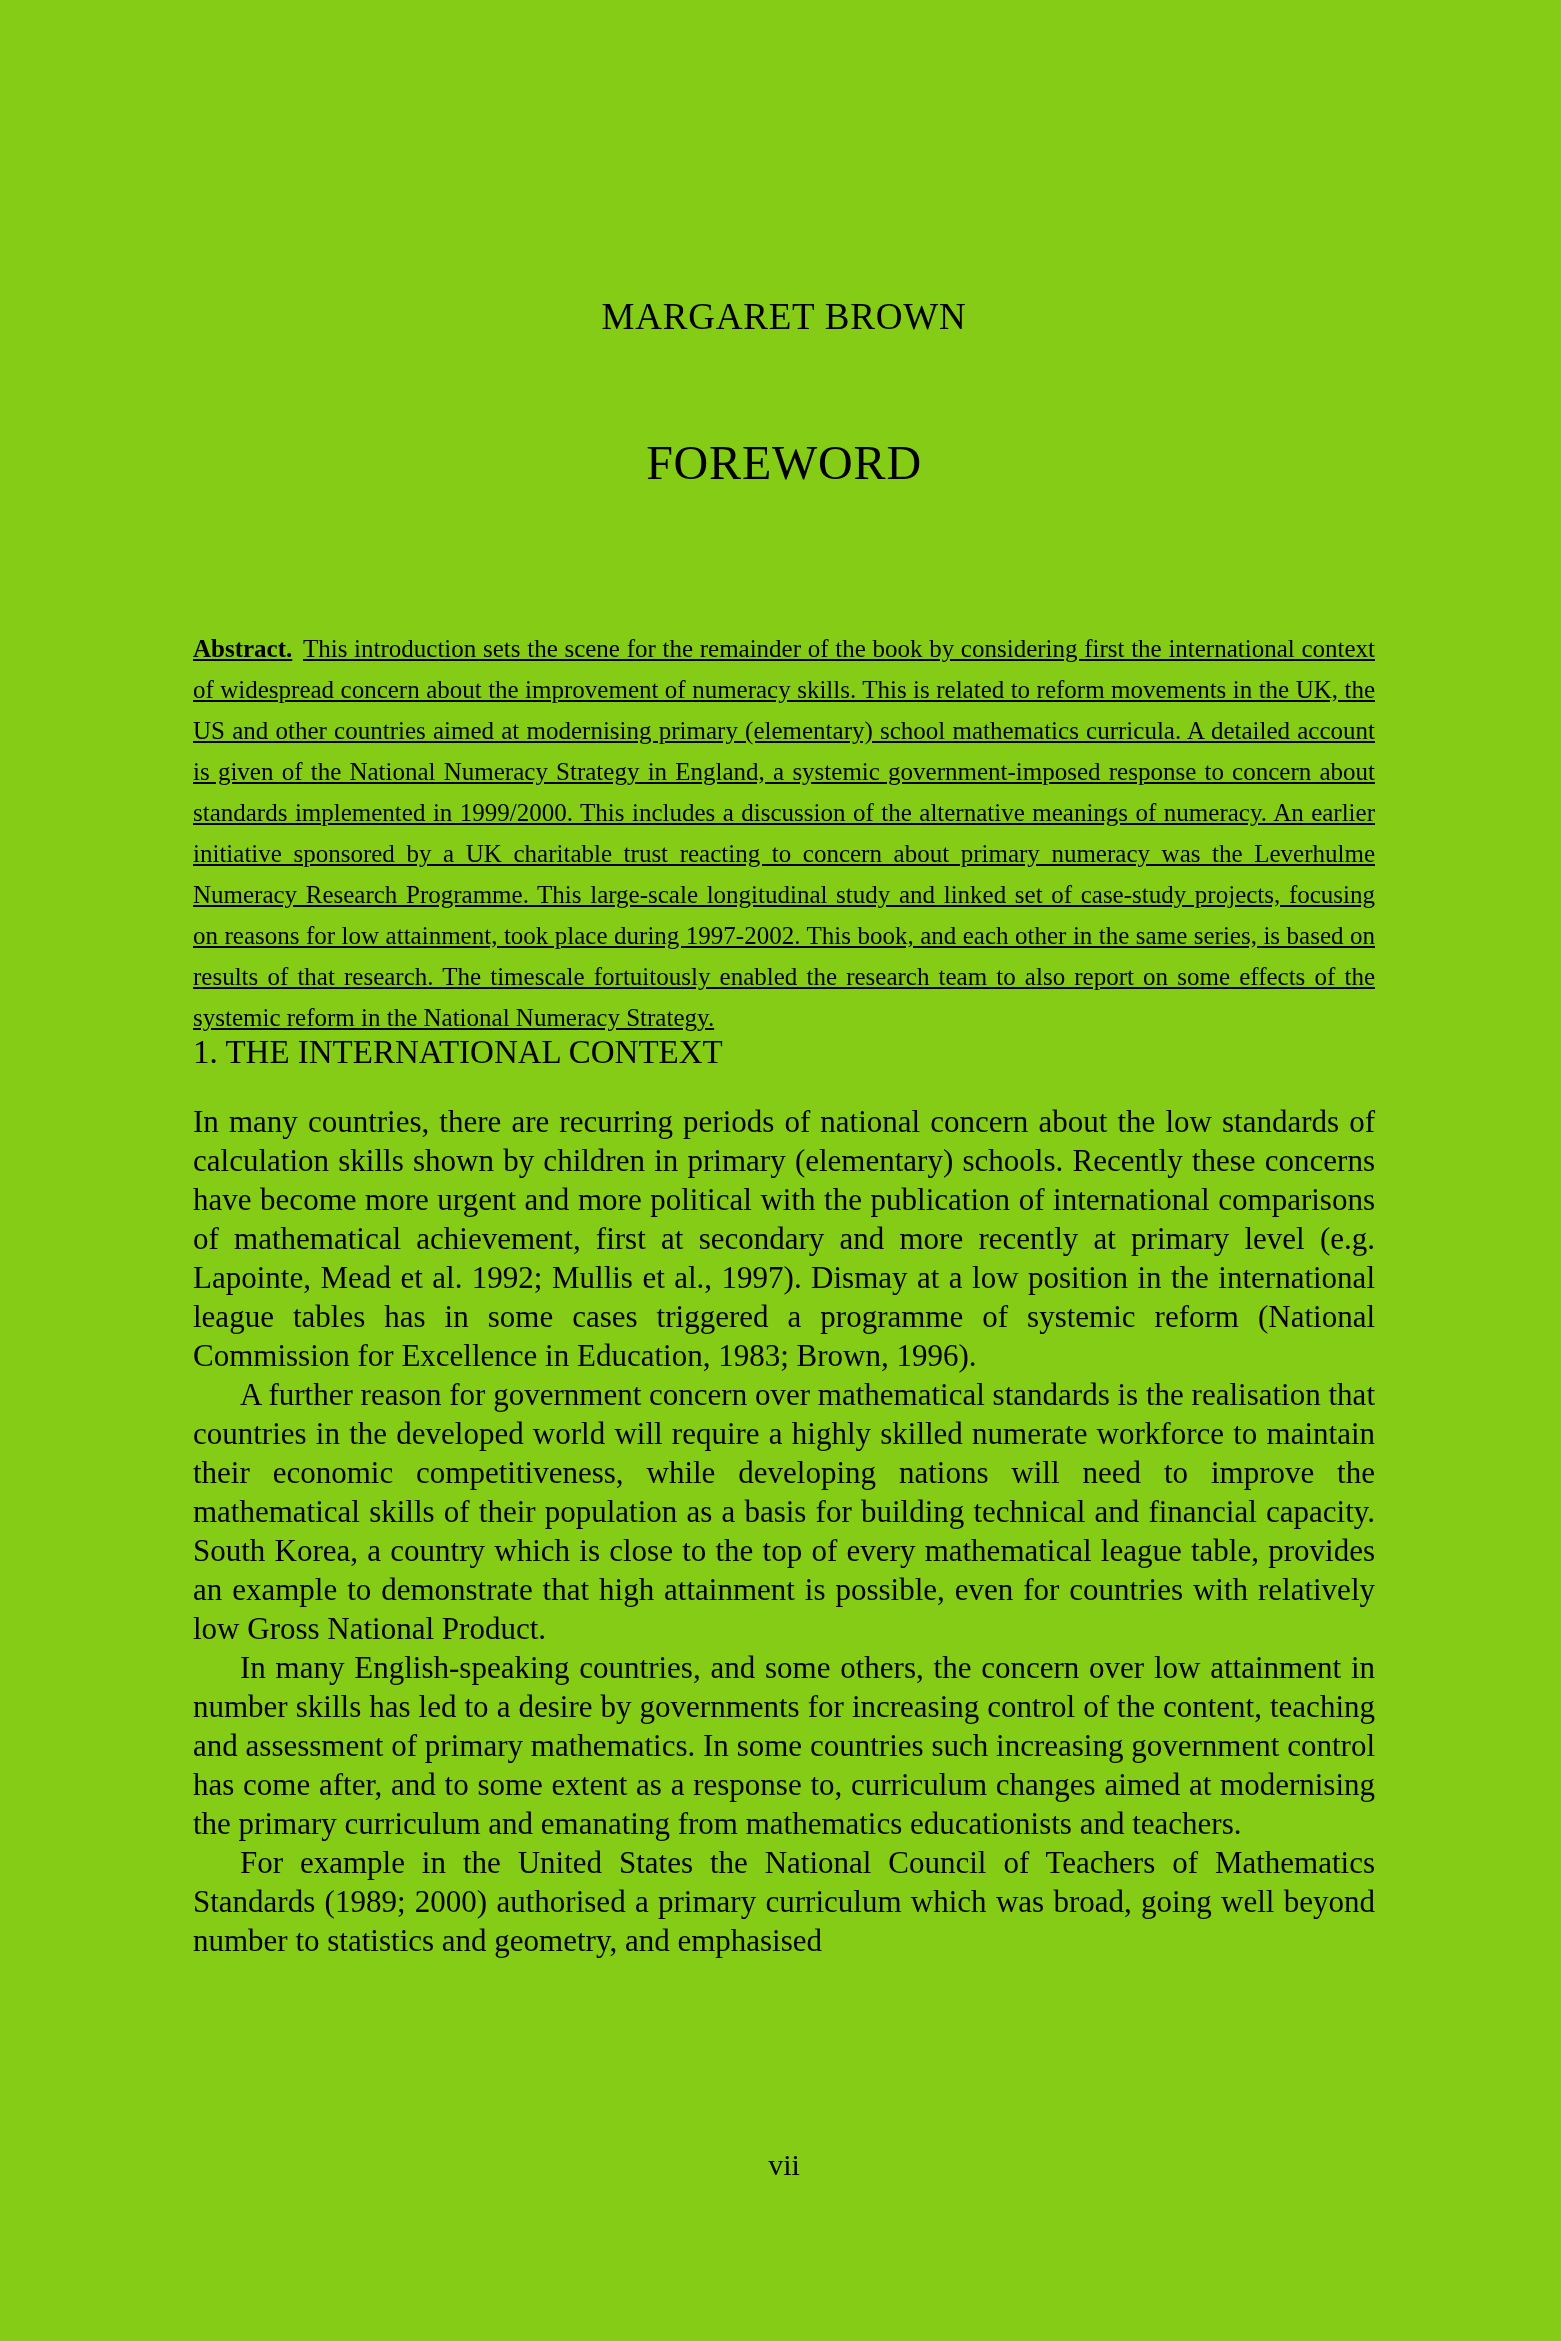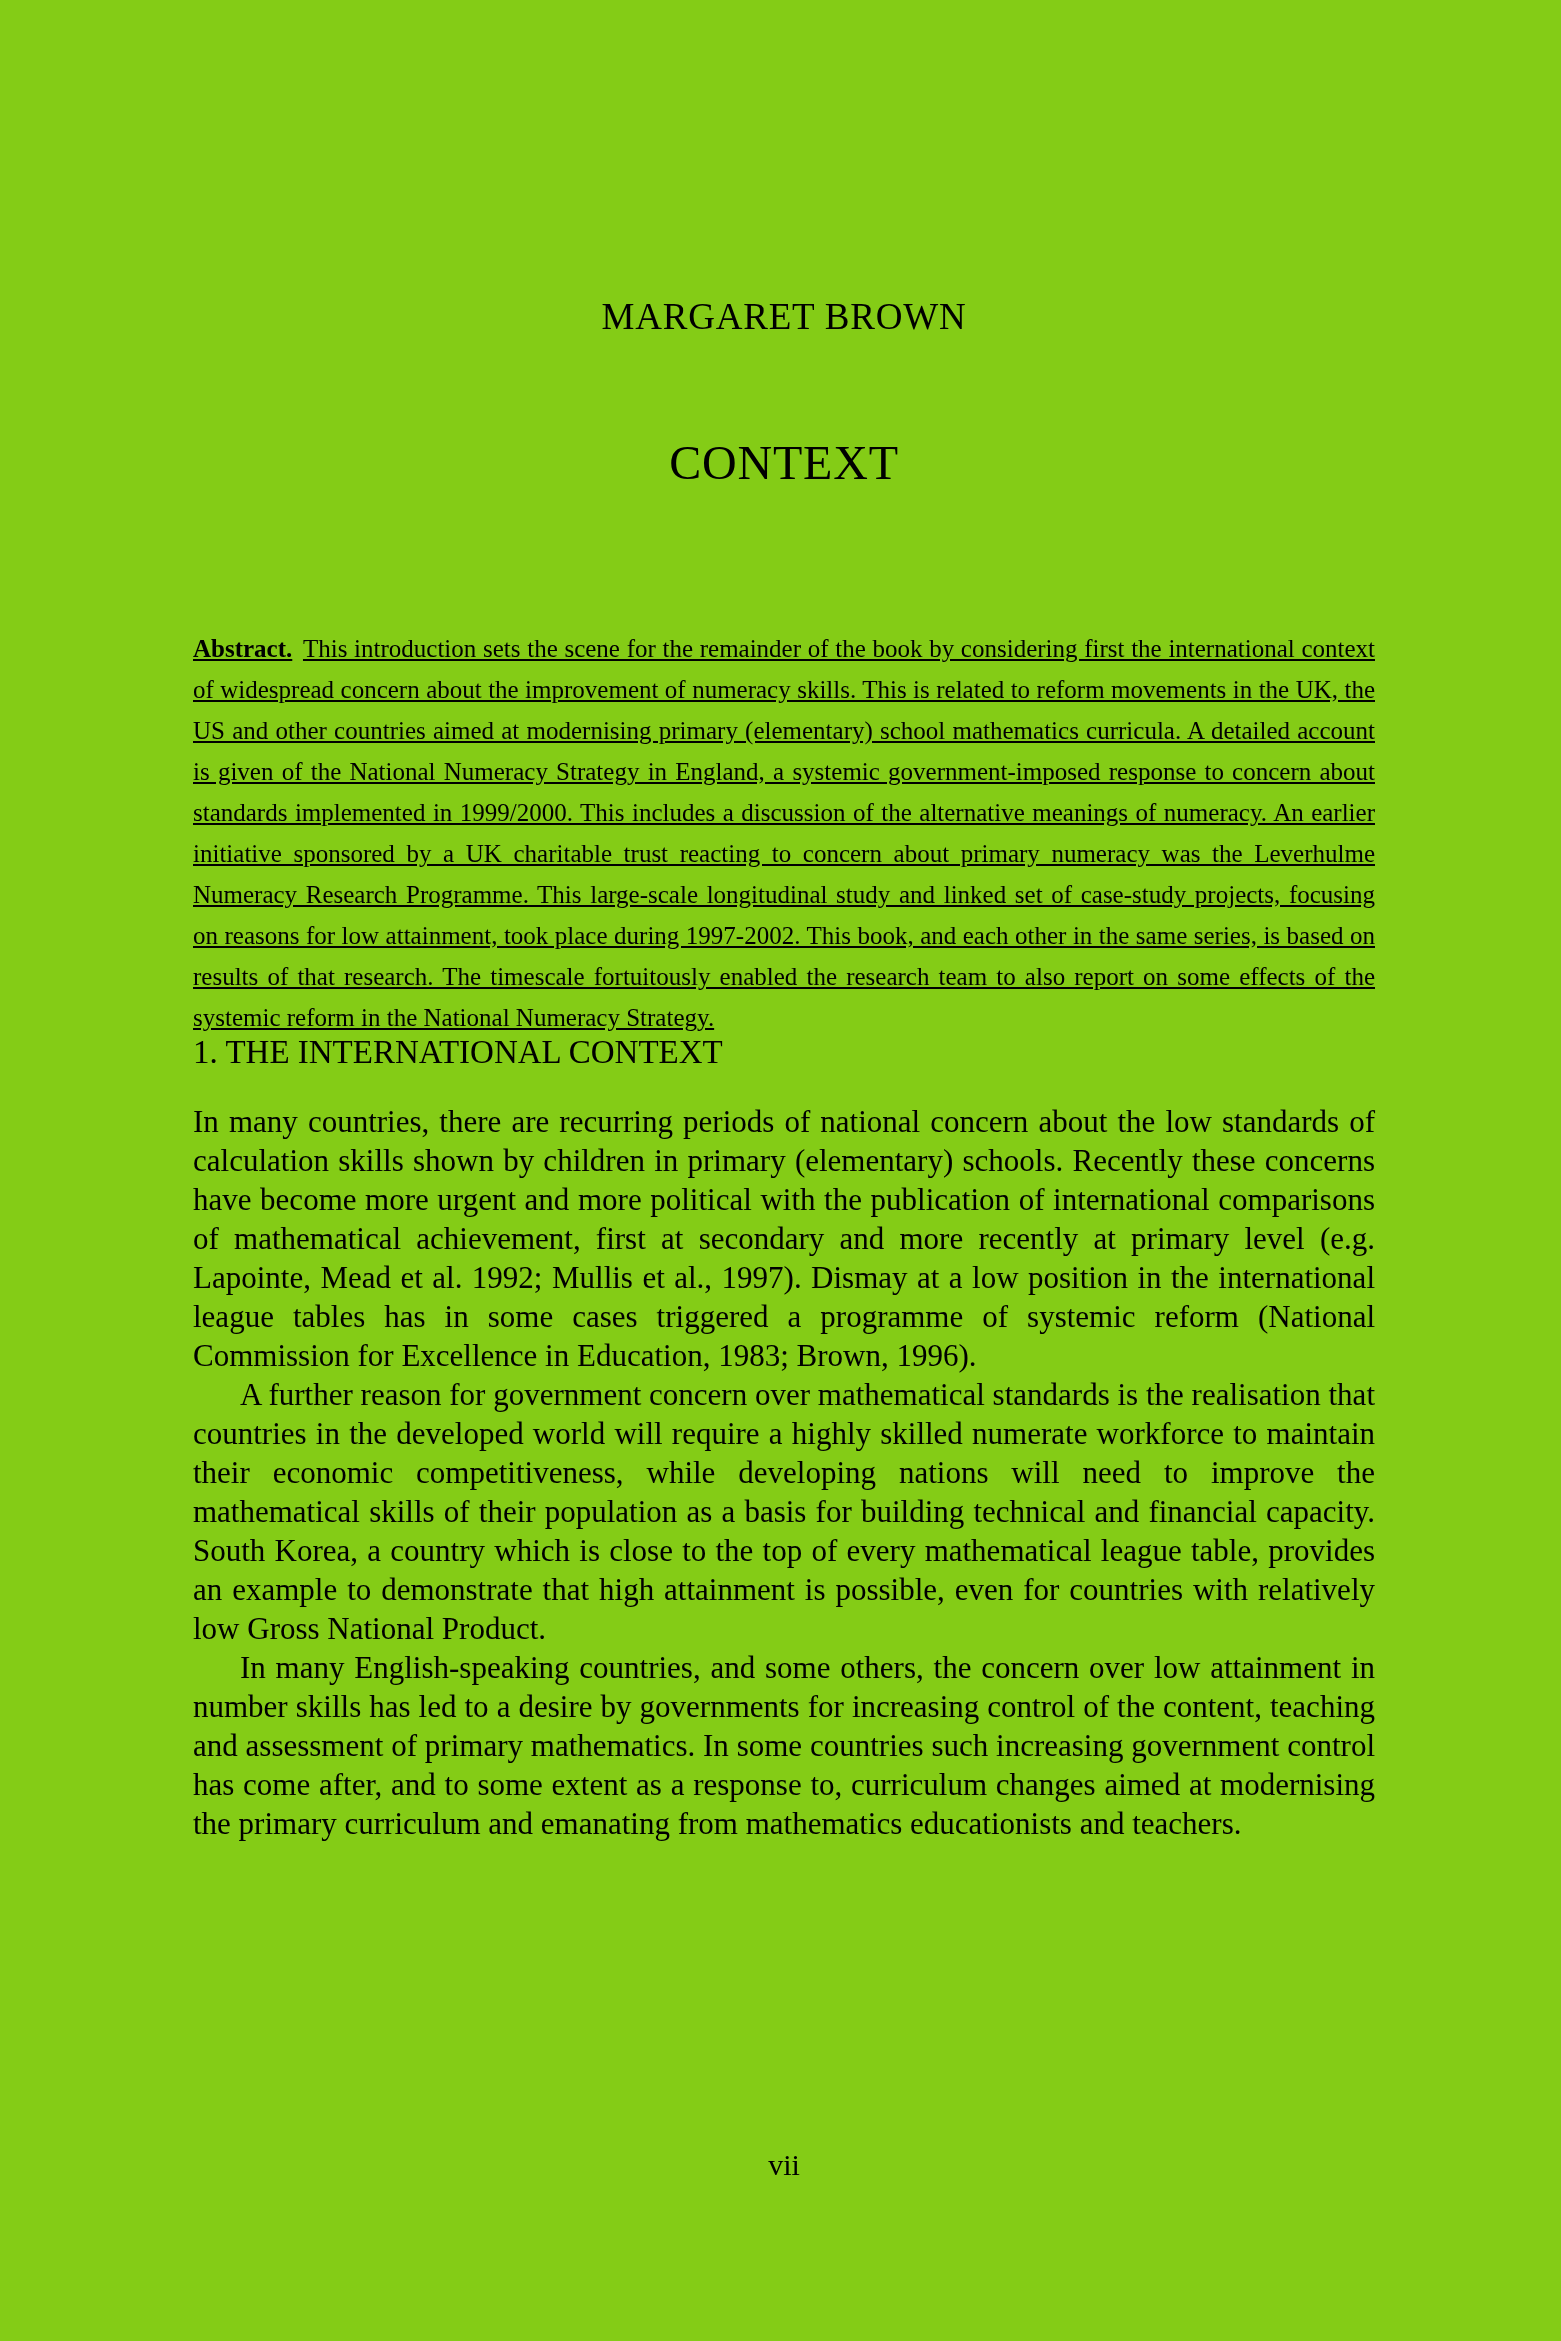--- a/index.html
+++ b/index.html
@@ -99,7 +99,7 @@
 
     <div class="author-heading">MARGARET BROWN</div>
 
-    <div class="foreword-title">CONTEXT</div>
+    <div class="foreword-title">FOREWORD</div>
 
     <div class="abstract">
       <span class="abstract-label">Abstract.</span><span>This introduction sets the scene for the remainder of the book by considering first the international context of widespread concern about the improvement of numeracy skills. This is related to reform movements in the UK, the US and other countries aimed at modernising primary (elementary) school mathematics curricula. A detailed account is given of the National Numeracy Strategy in England, a systemic government-imposed response to concern about standards implemented in 1999/2000. This includes a discussion of the alternative meanings of numeracy. An earlier initiative sponsored by a UK charitable trust reacting to concern about primary numeracy was the Leverhulme Numeracy Research Programme. This large-scale longitudinal study and linked set of case-study projects, focusing on reasons for low attainment, took place during 1997-2002. This book, and each other in the same series, is based on results of that research. The timescale fortuitously enabled the research team to also report on some effects of the systemic reform in the National Numeracy Strategy.</span>

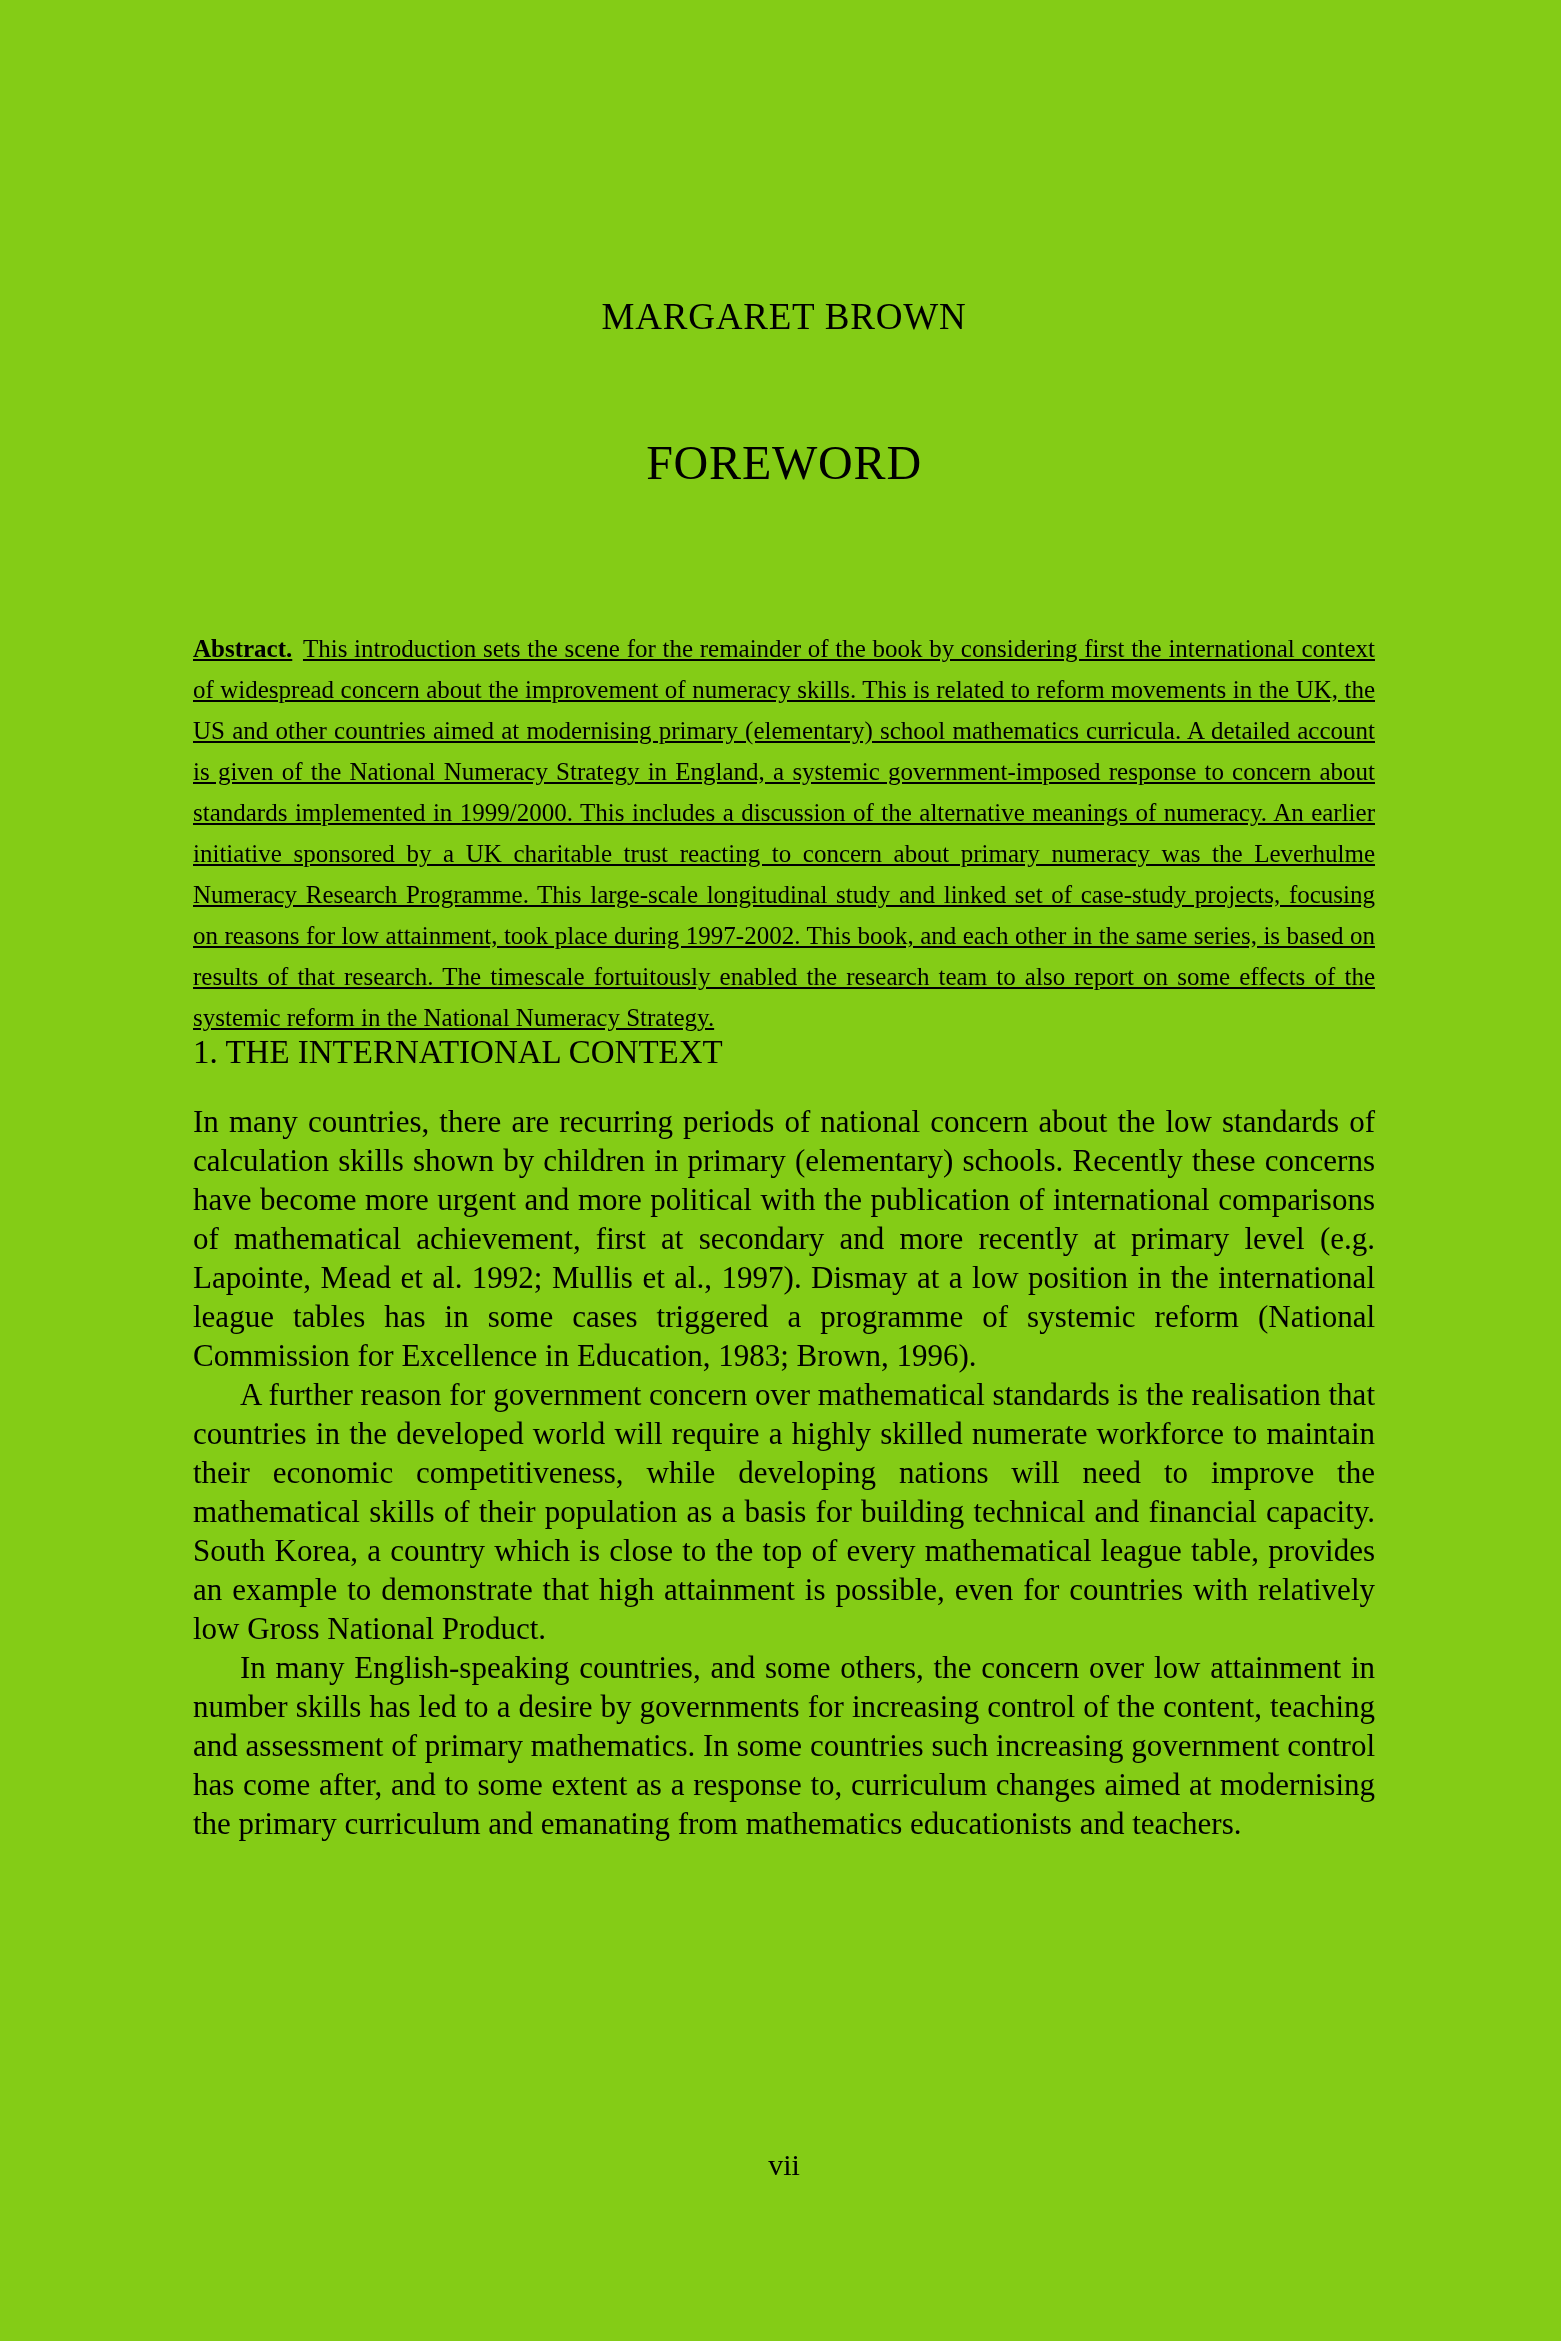--- a/index.html
+++ b/index.html
@@ -111,6 +111,7 @@
       <p>In many countries, there are recurring periods of national concern about the low standards of calculation skills shown by children in primary (elementary) schools. Recently these concerns have become more urgent and more political with the publication of international comparisons of mathematical achievement, first at secondary and more recently at primary level (e.g. Lapointe, Mead et al. 1992; Mullis et al., 1997). Dismay at a low position in the international league tables has in some cases triggered a programme of systemic reform (National Commission for Excellence in Education, 1983; Brown, 1996).</p>
       <p class="indent">A further reason for government concern over mathematical standards is the realisation that countries in the developed world will require a highly skilled numerate workforce to maintain their economic competitiveness, while developing nations will need to improve the mathematical skills of their population as a basis for building technical and financial capacity. South Korea, a country which is close to the top of every mathematical league table, provides an example to demonstrate that high attainment is possible, even for countries with relatively low Gross National Product.</p>
       <p class="indent">In many English-speaking countries, and some others, the concern over low attainment in number skills has led to a desire by governments for increasing control of the content, teaching and assessment of primary mathematics. In some countries such increasing government control has come after, and to some extent as a response to, curriculum changes aimed at modernising the primary curriculum and emanating from mathematics educationists and teachers.</p>
+      <p class="indent">For example in the United States the National Council of Teachers of Mathematics Standards (1989; 2000) authorised a primary curriculum which was broad, going well beyond number to statistics and geometry, and emphasised</p>
     </div>
 
     <div class="page-number">vii</div>

